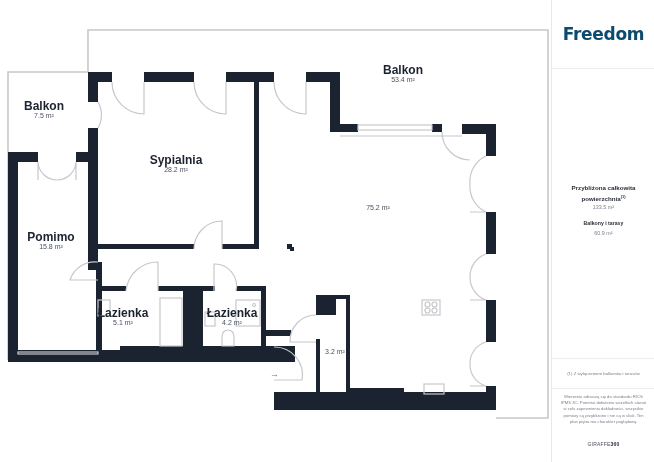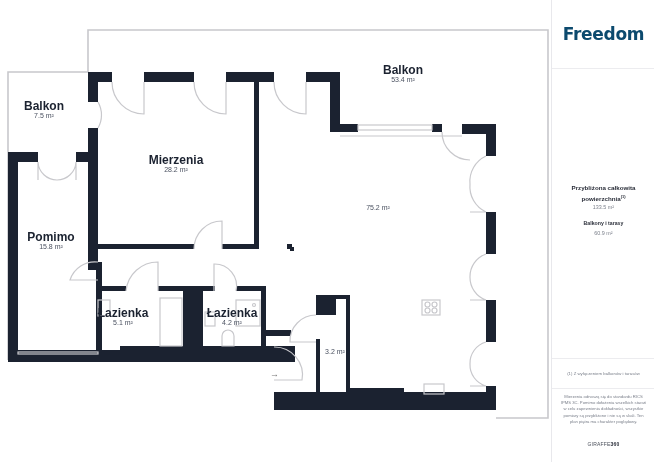--- a/index.html
+++ b/index.html
@@ -127,7 +127,7 @@
     <span class="room-area">53.4 m²</span>
   </div>
   <div class="room-label" style="left:176px;top:155px">
-    <span class="room-name">Mierzenia</span>
+    <span class="room-name">Sypialnia</span>
     <span class="room-area">28.2 m²</span>
   </div>
   <div class="room-label" style="left:51px;top:232px">

